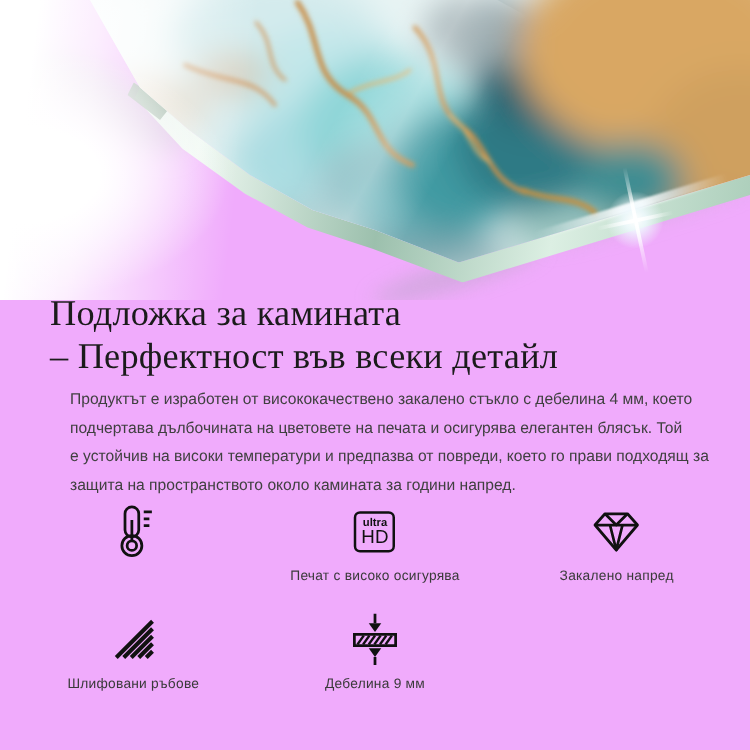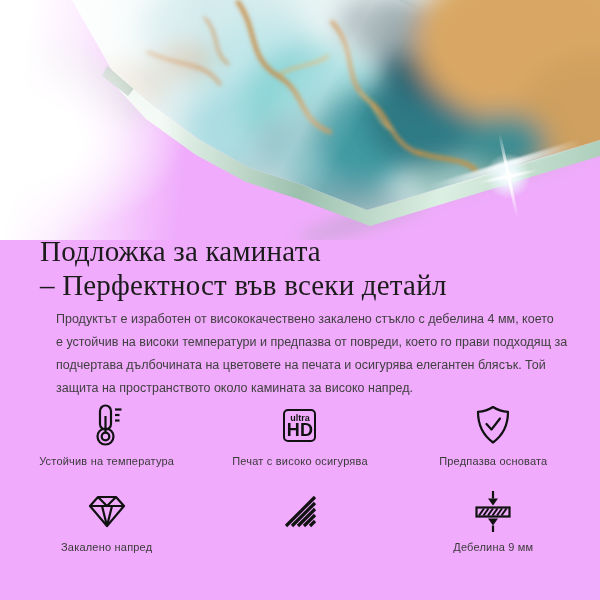--- a/index.html
+++ b/index.html
@@ -139,8 +139,8 @@
 
   <p class="desc">
     <span>Продуктът е изработен от висококачествено закалено стъкло с дебелина 4 мм, което</span>
+    <span>подчертава дълбочината на цветовете на печата и осигурява елегантен блясък. Той</span>
     <span>е устойчив на високи температури и предпазва от повреди, което го прави подходящ за</span>
-    <span>подчертава дълбочината на цветовете на печата и осигурява елегантен блясък. Той</span>
     <span>защита на пространството около камината за високо напред.</span>
   </p>
 

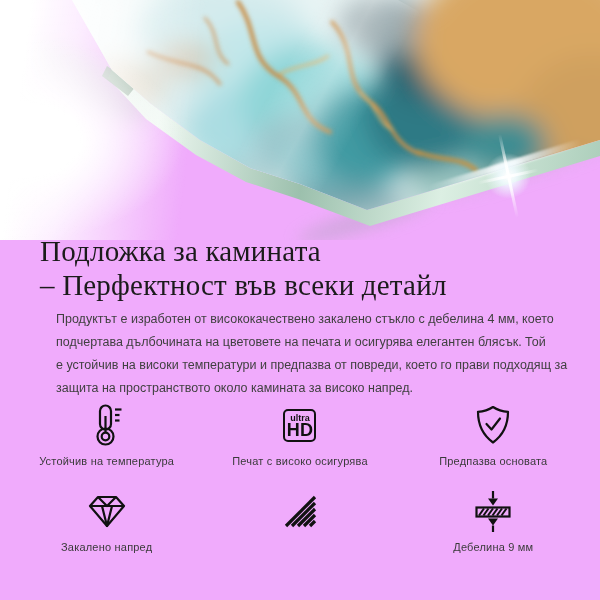--- a/index.html
+++ b/index.html
@@ -141,7 +141,7 @@
     <span>Продуктът е изработен от висококачествено закалено стъкло с дебелина 4 мм, което</span>
     <span>подчертава дълбочината на цветовете на печата и осигурява елегантен блясък. Той</span>
     <span>е устойчив на високи температури и предпазва от повреди, което го прави подходящ за</span>
-    <span>защита на пространството около камината за високо напред.</span>
+    <span>защита на пространството около камината за години напред.</span>
   </p>
 
   <div class="features">

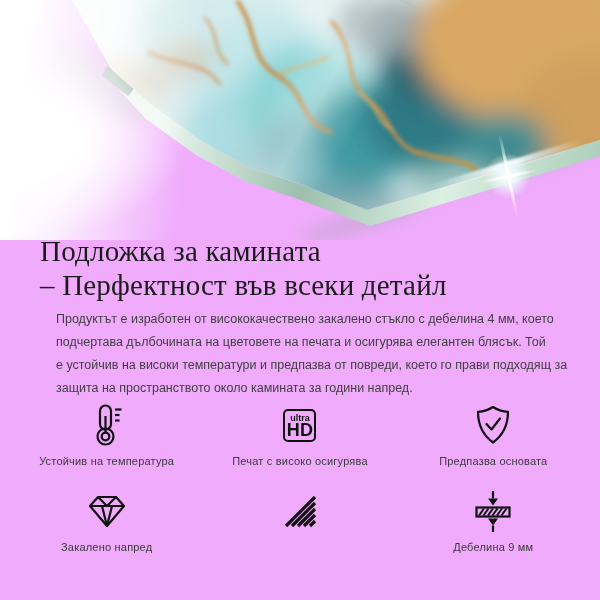--- a/index.html
+++ b/index.html
@@ -59,7 +59,7 @@
   .uhd-box{width:33px;height:33px;border:2.5px solid #111;border-radius:5px;box-sizing:border-box;
     display:flex;flex-direction:column;align-items:center;justify-content:center;color:#111;}
   .uhd-top{font-size:9px;font-weight:700;line-height:9px;}
-  .uhd-bottom{font-size:18px;font-weight:700;line-height:14px;letter-spacing:.2px;}
+  .uhd-bottom{font-size:15px;font-weight:400;line-height:14px;letter-spacing:.2px;}
   svg .stroke{fill:none;stroke:#111;stroke-width:2.2;}
 </style>
 </head>

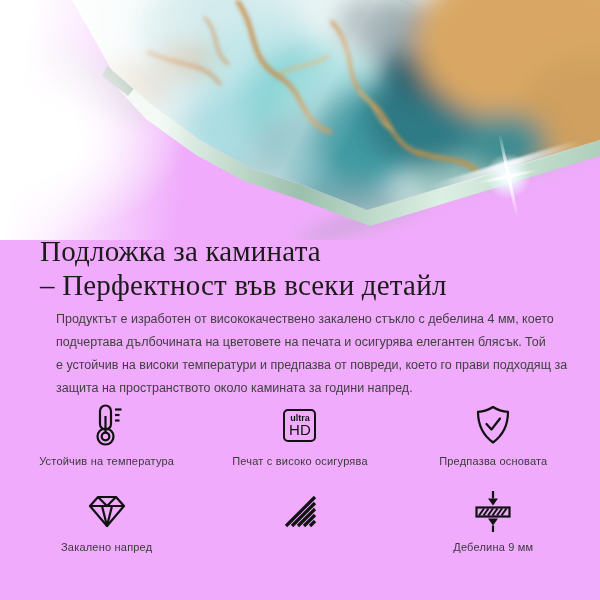--- a/index.html
+++ b/index.html
@@ -158,7 +158,6 @@
           <line class="stroke" x1="23" y1="17.5" x2="27.5" y2="17.5"></line>
         </svg>
       </div>
-      <div class="flabel">Устойчив на температура</div>
     </div>
 
     <div class="feature">

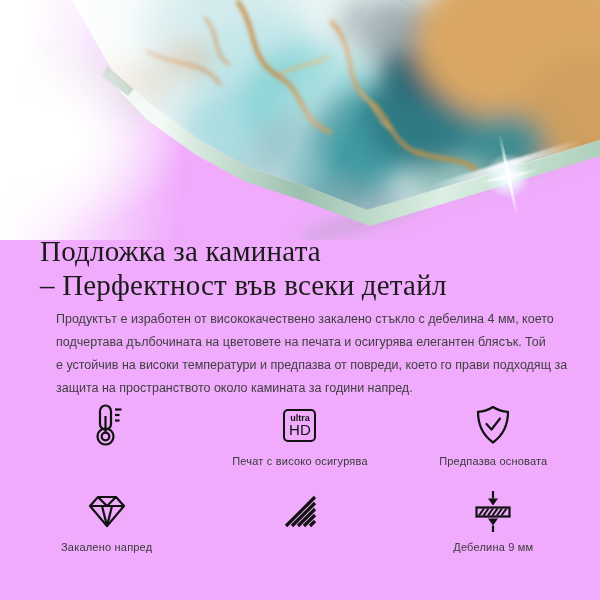--- a/index.html
+++ b/index.html
@@ -170,15 +170,6 @@
       <div class="flabel">Печат с високо осигурява</div>
     </div>
 
-    <div class="feature">
-      <div class="icon-wrap">
-        <svg width="40" height="42" viewBox="0 0 40 42">
-          <path class="stroke" stroke-width="2.4" stroke-linejoin="round" d="M20 3 C24.5 6 29.5 7.5 35 7.8 C35 19 31 30.5 20 38.5 C9 30.5 5 19 5 7.8 C10.5 7.5 15.5 6 20 3 Z"></path>
-          <polyline class="stroke" stroke-width="2.4" stroke-linecap="round" stroke-linejoin="round" points="13.5,20 18.5,25.5 27,14.5"></polyline>
-        </svg>
-      </div>
-      <div class="flabel">Предпазва основата</div>
-    </div>
 
     <div class="feature">
       <div class="icon-wrap">

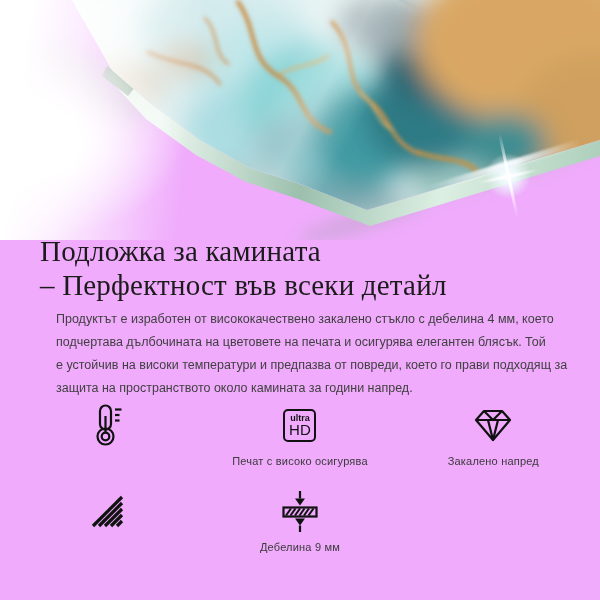--- a/index.html
+++ b/index.html
@@ -195,6 +195,7 @@
           </g>
         </svg>
       </div>
+      <div class="flabel">Шлифовани ръбове</div>
     </div>
 
     <div class="feature">

